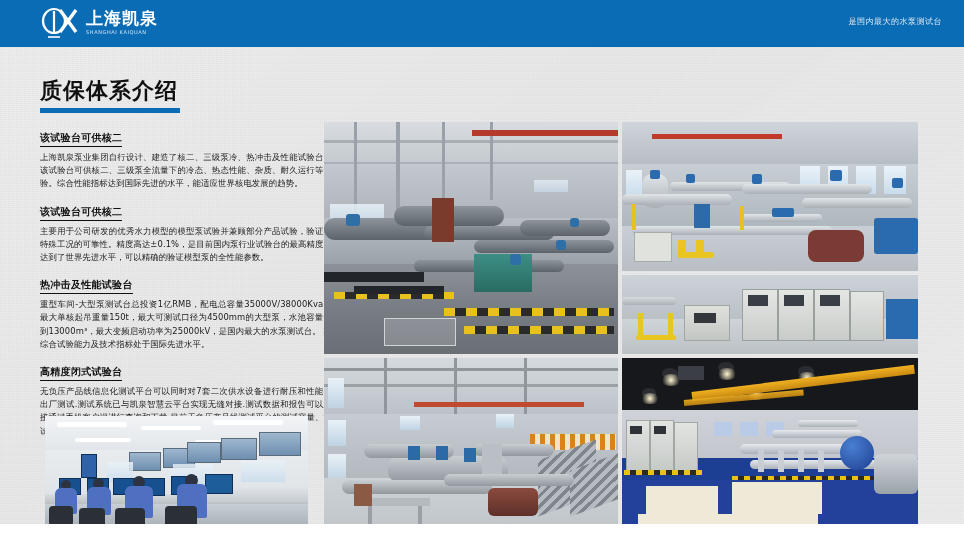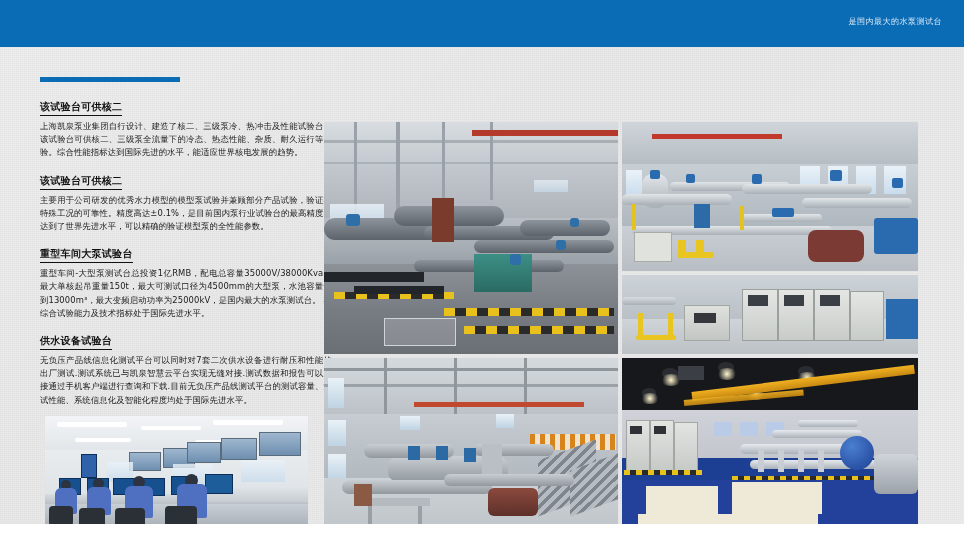--- a/index.html
+++ b/index.html
@@ -168,6 +168,21 @@
 
 <div class="header">
   <div class="header-inner">
+    <div class="logo">
+      <div class="logo-mark">
+        <svg width="40" height="32" viewBox="0 0 40 32">
+          <ellipse cx="14" cy="14" rx="11" ry="12" fill="none" stroke="#ffffff" stroke-width="2.2"></ellipse>
+          <path d="M14 4 L14 26" stroke="#ffffff" stroke-width="2.2"></path>
+          <path d="M8 30 L20 30" stroke="#ffffff" stroke-width="1.6"></path>
+          <path d="M20 3 L36 25" stroke="#ffffff" stroke-width="3.4"></path>
+          <path d="M36 3 L20 25" stroke="#ffffff" stroke-width="3.4"></path>
+        </svg>
+      </div>
+      <div class="logo-text-wrap">
+        <div class="logo-cn">上海凯泉</div>
+        <div class="logo-en">SHANGHAI KAIQUAN</div>
+      </div>
+    </div>
     <div class="tagline">是国内最大的水泵测试台</div>
   </div>
 </div>

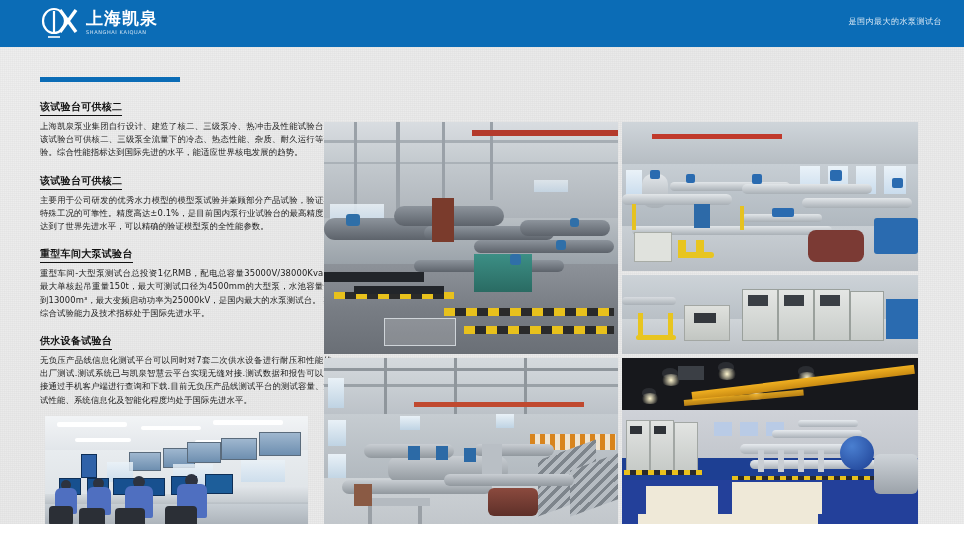--- a/index.html
+++ b/index.html
@@ -190,6 +190,7 @@
 <div class="page">
 
   <div class="textcol">
+    <div class="page-title">质保体系介绍</div>
     <div class="title-rule"></div>
 
     <div class="sec">

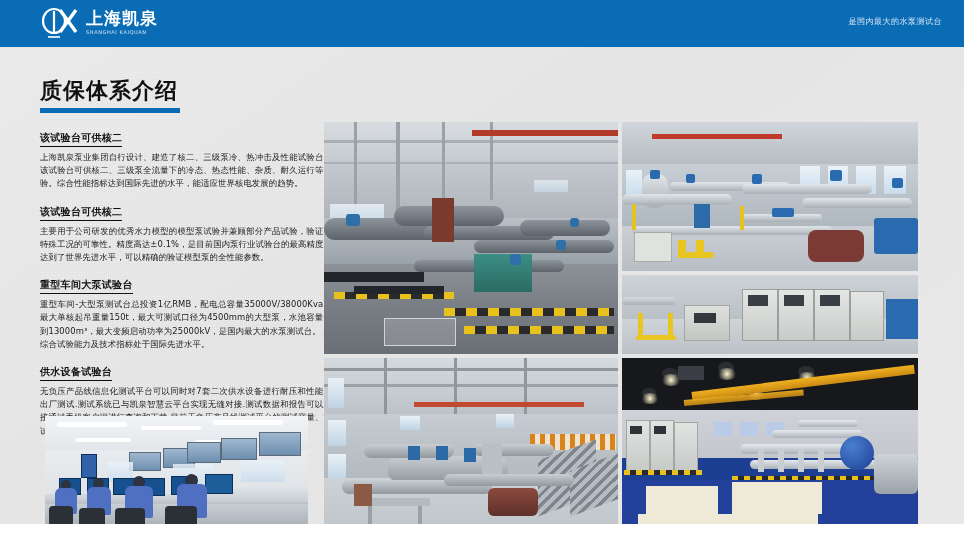--- a/index.html
+++ b/index.html
@@ -204,7 +204,7 @@
     </div>
 
     <div class="sec">
-      <div class="sec-head">重型车间大泵试验台</div>
+      <div class="sec-head">热冲击及性能试验台</div>
       <div class="sec-body">重型车间-大型泵测试台总投资1亿RMB，配电总容量35000V/38000Kva，最大单核起吊重量150t，最大可测试口径为4500mm的大型泵，水池容量达到13000m³，最大变频启动功率为25000kV，是国内最大的水泵测试台。 其综合试验能力及技术指标处于国际先进水平。</div>
     </div>
 

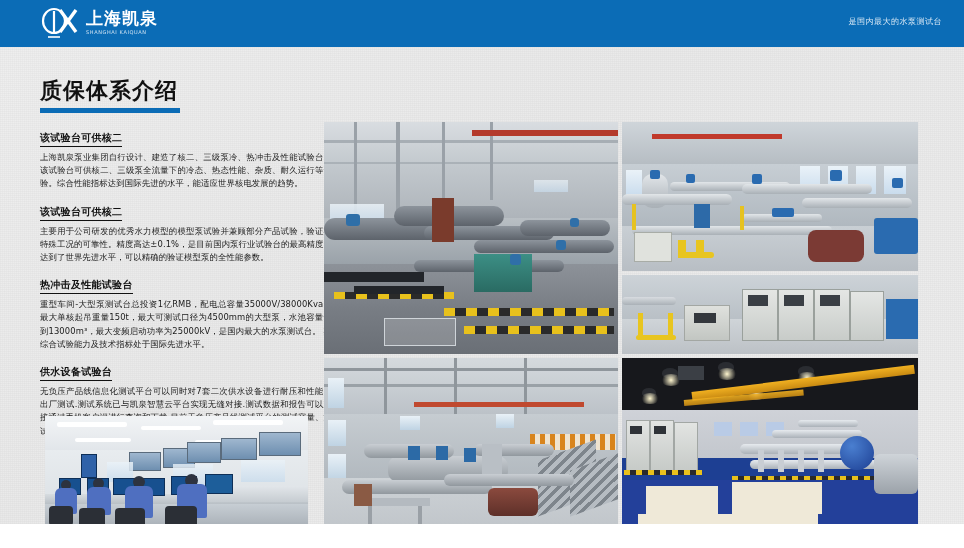--- a/index.html
+++ b/index.html
@@ -209,7 +209,7 @@
     </div>
 
     <div class="sec">
-      <div class="sec-head">供水设备试验台</div>
+      <div class="sec-head">高精度闭式试验台</div>
       <div class="sec-body">无负压产品线信息化测试平台可以同时对7套二次供水设备进行耐压和性能的出厂测试.测试系统已与凯泉智慧云平台实现无缝对接.测试数据和报告可以直接通过手机客户端进行查询和下载.目前无负压产品线测试平台的测试容量、测试性能、系统信息化及智能化程度均处于国际先进水平。</div>
     </div>
   </div>

